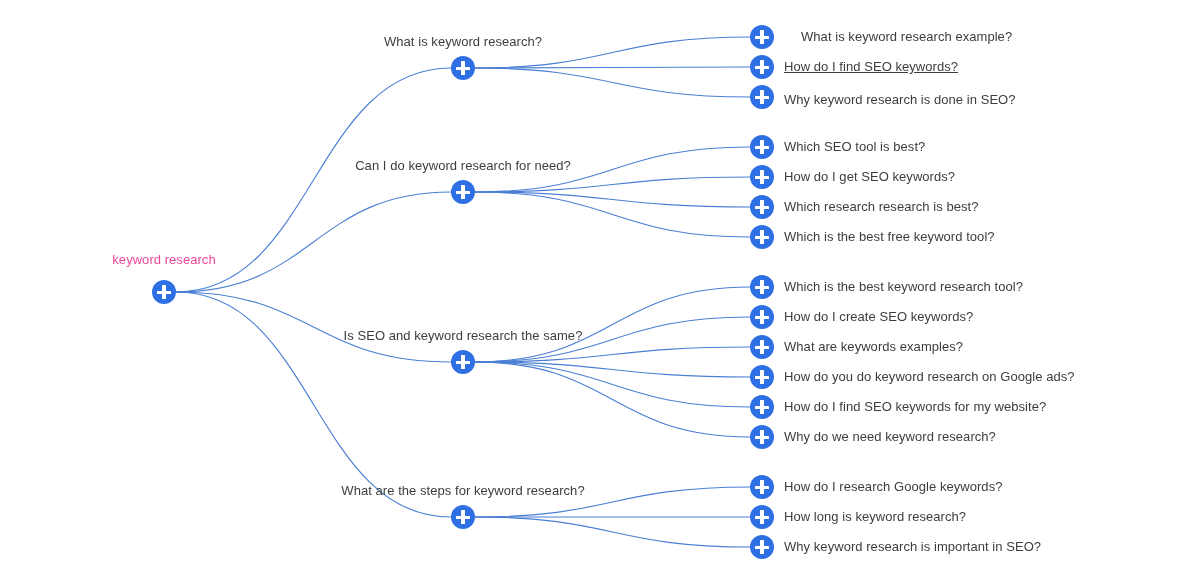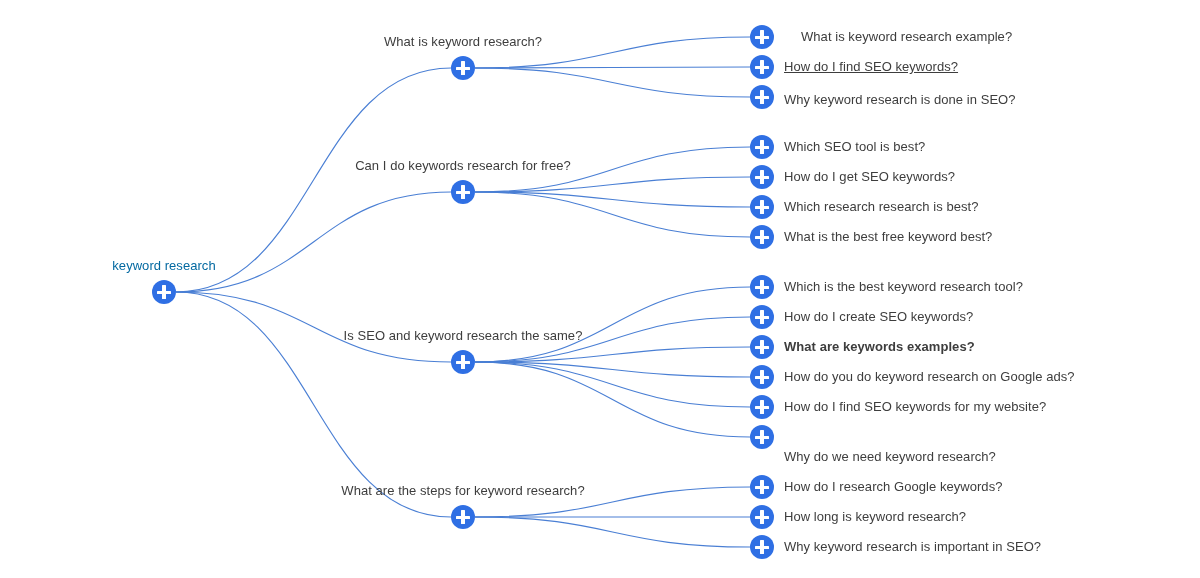--- a/index.html
+++ b/index.html
@@ -124,7 +124,7 @@
         <span class="plus-h" style="background: rgb(255, 255, 255);"></span>
         <span class="plus-v" style="background: rgb(255, 255, 255);"></span>
       </div>
-      <div class="label label-above" style="left: 463px; top: 174px; color: rgb(61, 61, 61);">Can I do keywords research for free?</div>
+      <div class="label label-above" style="left: 463px; top: 174px; color: rgb(61, 61, 61);">Can I do keyword research for need?</div>
       <div class="node" style="left: 762px; top: 147px; background: rgb(47, 111, 228);">
         <span class="plus-h" style="background: rgb(255, 255, 255);"></span>
         <span class="plus-v" style="background: rgb(255, 255, 255);"></span>

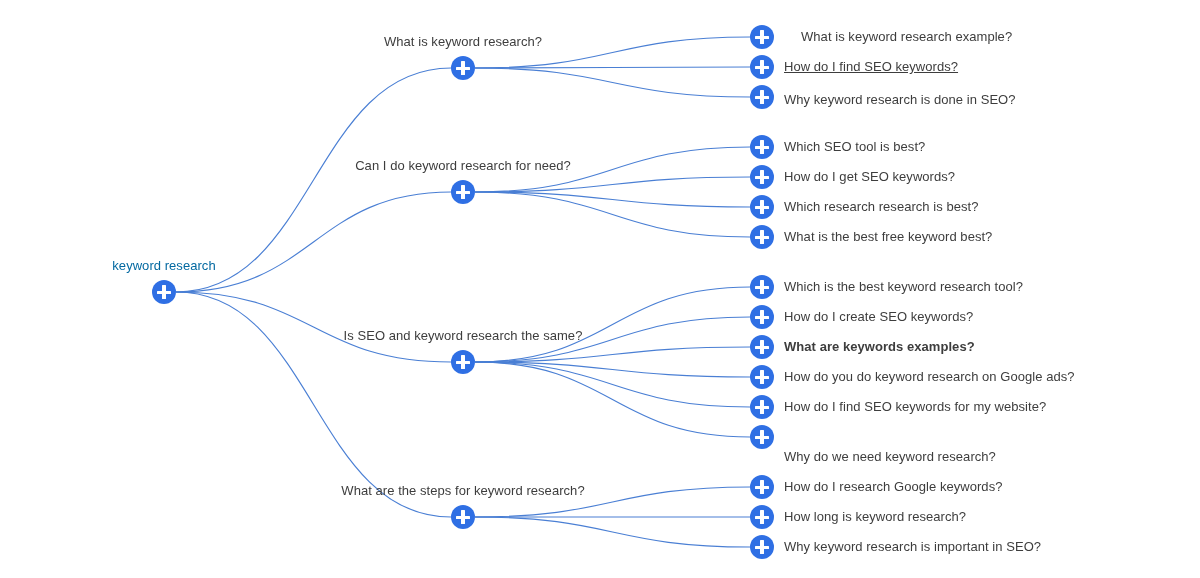--- a/index.html
+++ b/index.html
@@ -144,7 +144,7 @@
         <span class="plus-h" style="background: rgb(255, 255, 255);"></span>
         <span class="plus-v" style="background: rgb(255, 255, 255);"></span>
       </div>
-      <div class="label label-right" style="left: 784px; top: 237px; color: rgb(61, 61, 61);">What is the best free keyword best?</div>
+      <div class="label label-right" style="left: 784px; top: 237px; color: rgb(61, 61, 61);">Which is the best free keyword tool?</div>
       <div class="node" style="left: 463px; top: 362px; background: rgb(47, 111, 228);">
         <span class="plus-h" style="background: rgb(255, 255, 255);"></span>
         <span class="plus-v" style="background: rgb(255, 255, 255);"></span>

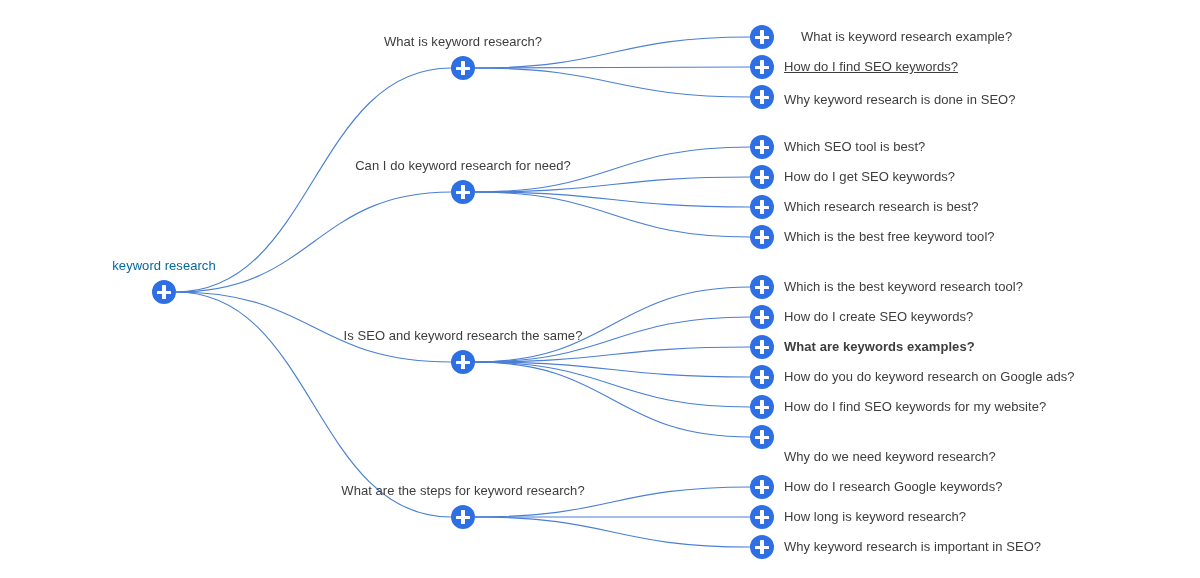--- a/index.html
+++ b/index.html
@@ -99,7 +99,7 @@
         <span class="plus-h" style="background: rgb(255, 255, 255);"></span>
         <span class="plus-v" style="background: rgb(255, 255, 255);"></span>
       </div>
-      <div class="label label-above" style="left: 164px; top: 274px; color: #0369a1;">keyword research</div>
+      <div class="label label-above" style="left: 164px; top: 268px; color: #ec4899;">keyword research</div>
       <div class="node" style="left: 463px; top: 68px; background: rgb(47, 111, 228);">
         <span class="plus-h" style="background: rgb(255, 255, 255);"></span>
         <span class="plus-v" style="background: rgb(255, 255, 255);"></span>

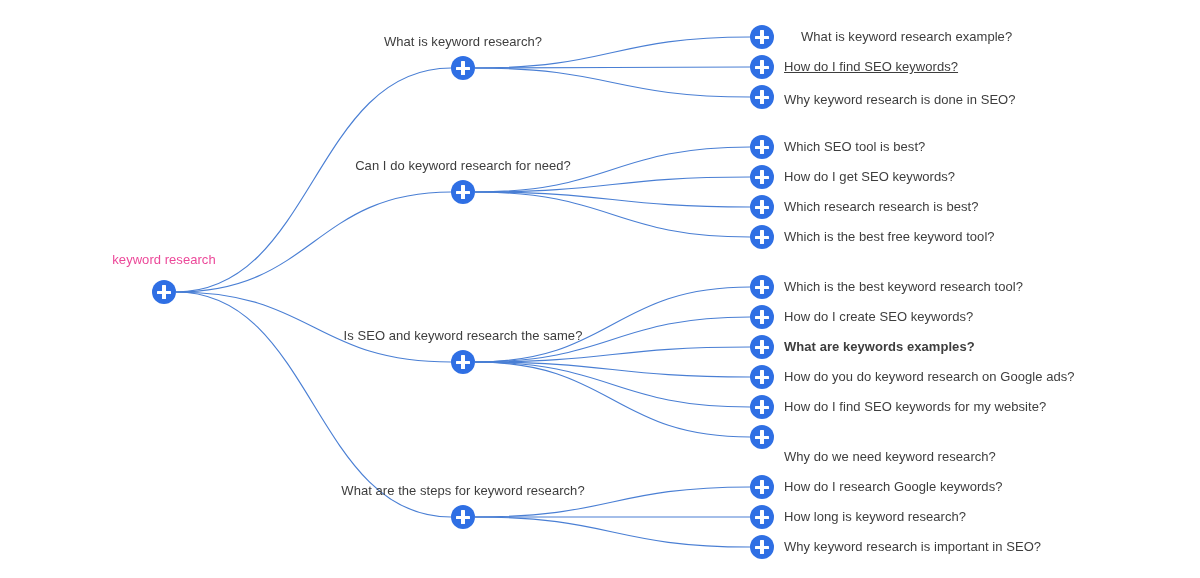--- a/index.html
+++ b/index.html
@@ -164,7 +164,7 @@
         <span class="plus-h" style="background: rgb(255, 255, 255);"></span>
         <span class="plus-v" style="background: rgb(255, 255, 255);"></span>
       </div>
-      <div class="label label-right" style="left: 784px; top: 347px; color: rgb(61, 61, 61); font-weight: bold;">What are keywords examples?</div>
+      <div class="label label-right" style="left: 784px; top: 347px; color: rgb(61, 61, 61);">What are keywords examples?</div>
       <div class="node" style="left: 762px; top: 377px; background: rgb(47, 111, 228);">
         <span class="plus-h" style="background: rgb(255, 255, 255);"></span>
         <span class="plus-v" style="background: rgb(255, 255, 255);"></span>

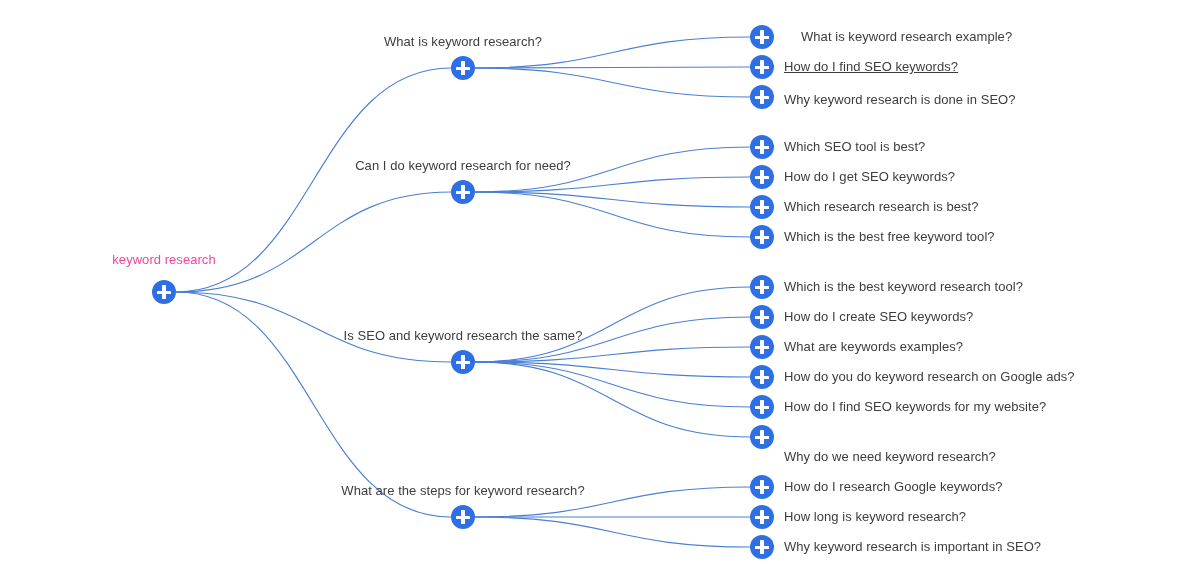--- a/index.html
+++ b/index.html
@@ -179,7 +179,7 @@
         <span class="plus-h" style="background: rgb(255, 255, 255);"></span>
         <span class="plus-v" style="background: rgb(255, 255, 255);"></span>
       </div>
-      <div class="label label-right" style="left: 784px; top: 437px; color: rgb(61, 61, 61); margin-top: 20px;">Why do we need keyword research?</div>
+      <div class="label label-right" style="left: 784px; top: 437px; color: rgb(61, 61, 61);">Why do we need keyword research?</div>
       <div class="node" style="left: 463px; top: 517px; background: rgb(47, 111, 228);">
         <span class="plus-h" style="background: rgb(255, 255, 255);"></span>
         <span class="plus-v" style="background: rgb(255, 255, 255);"></span>

